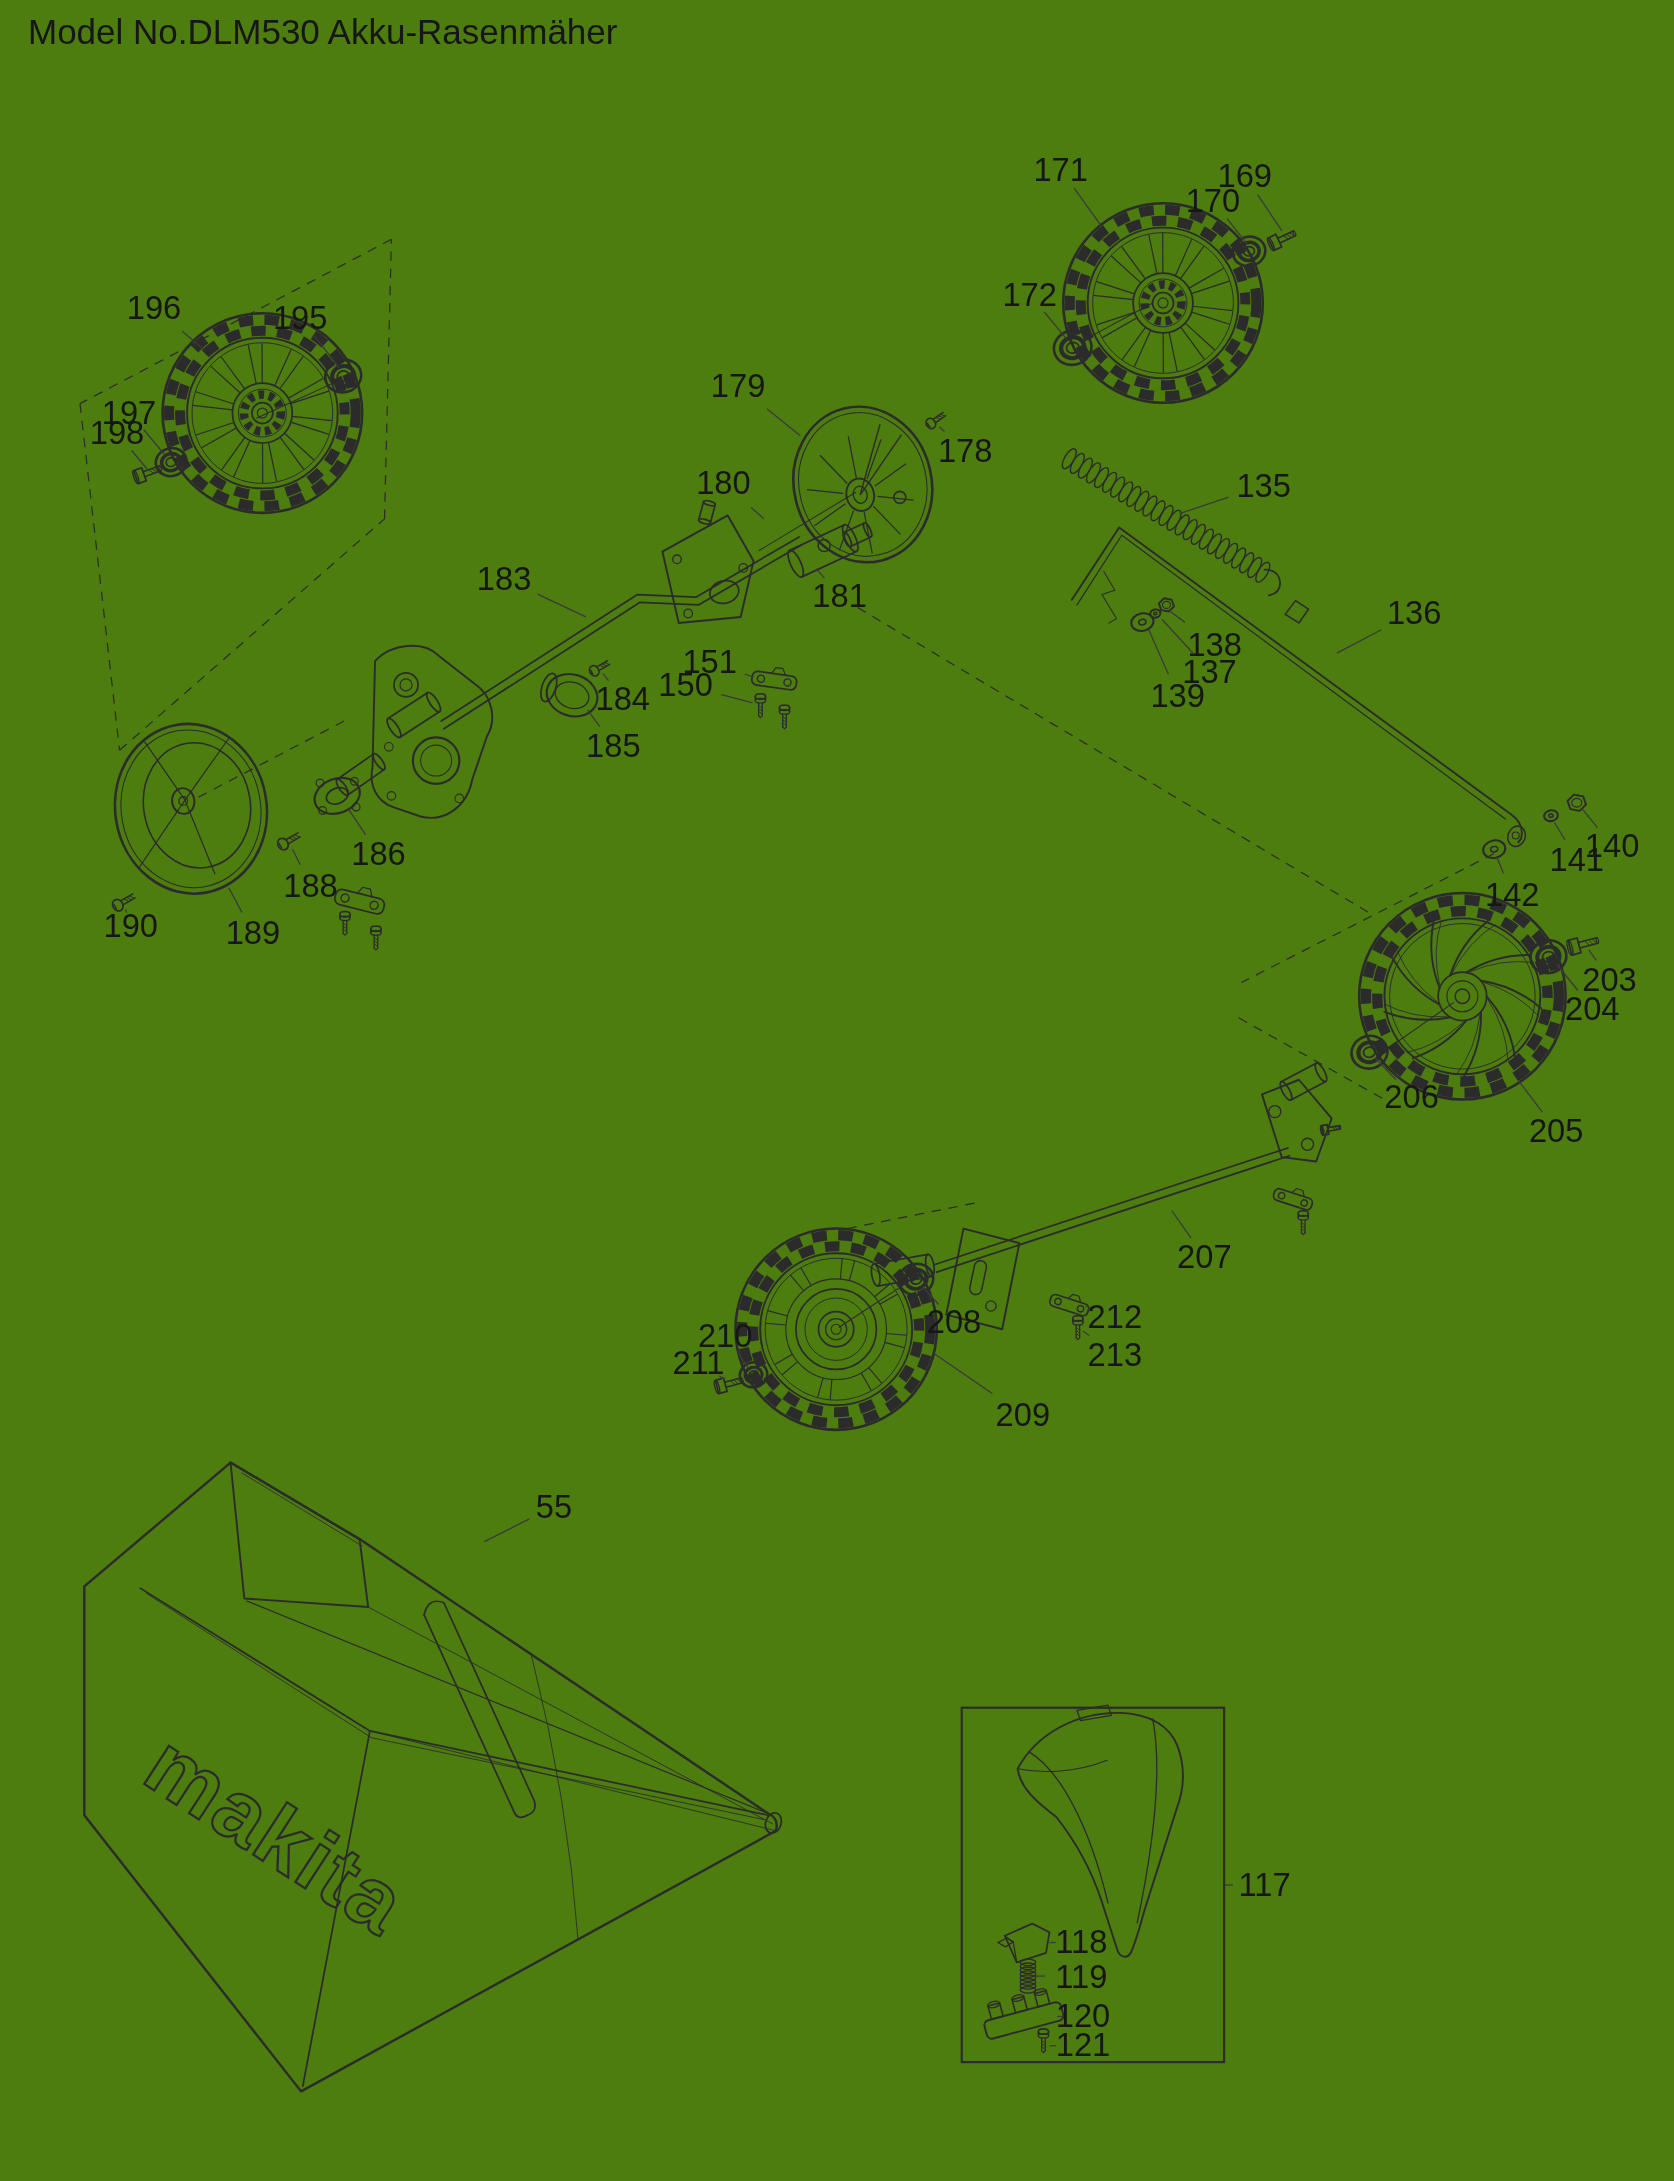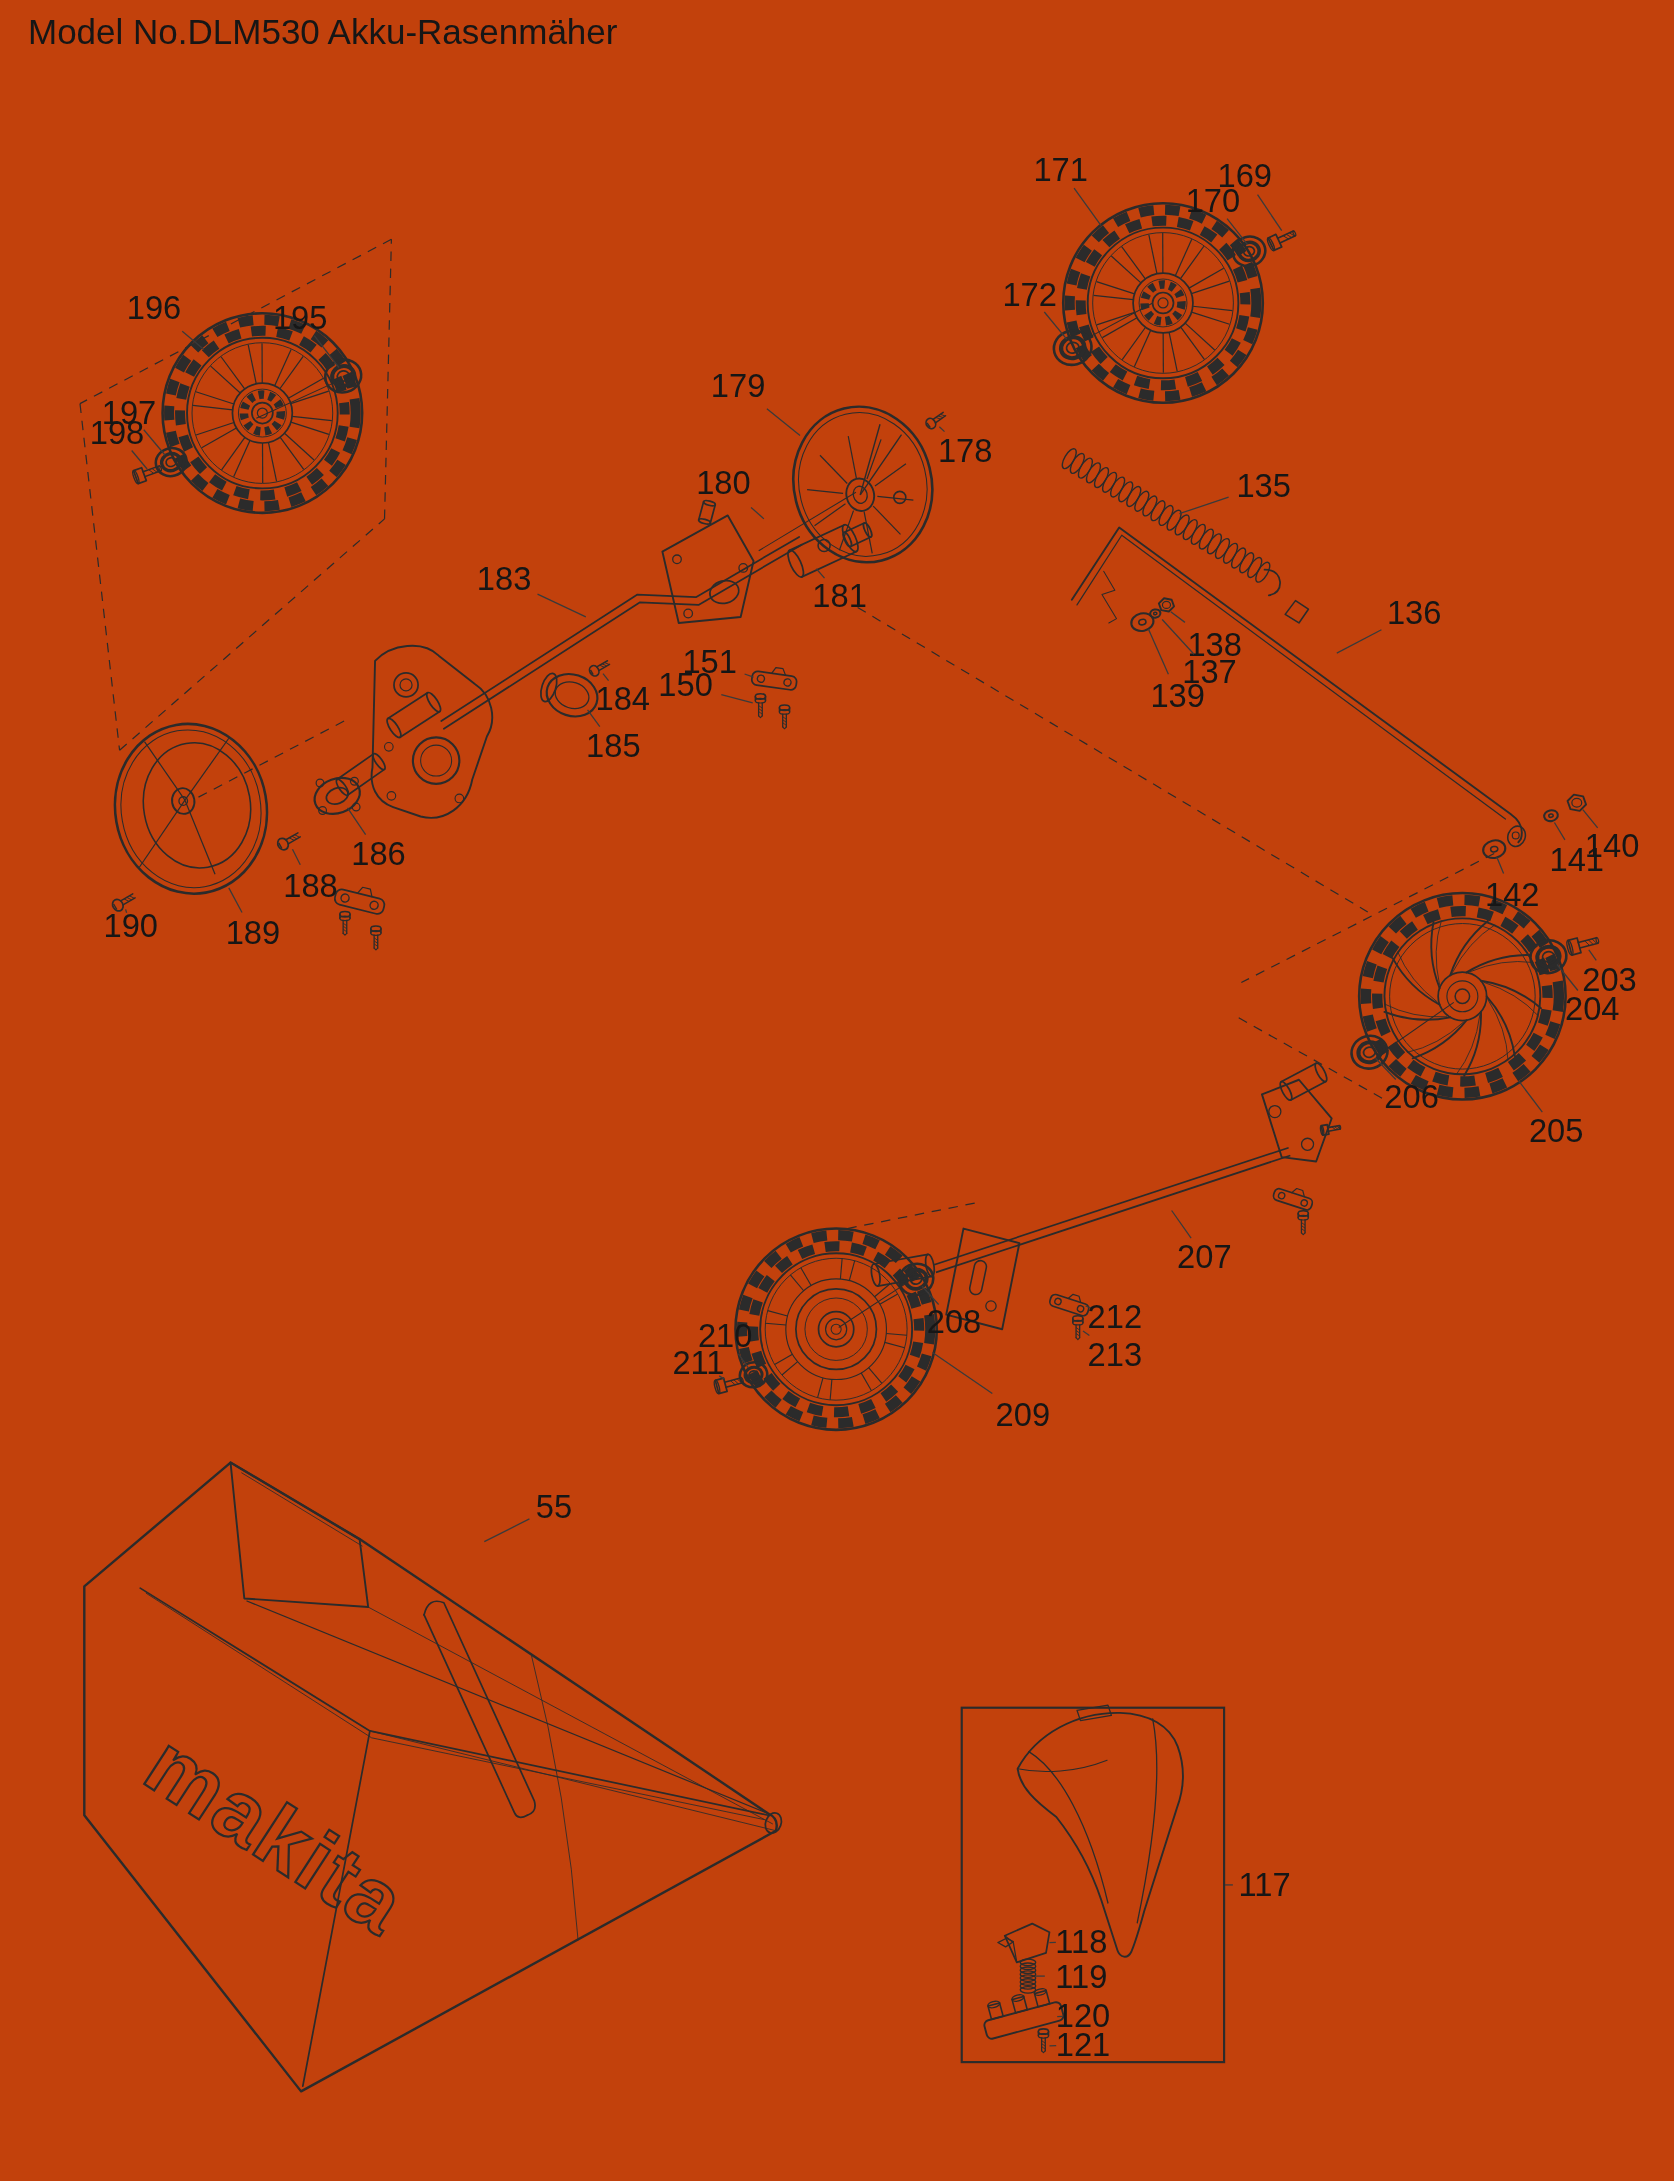--- a/index.html
+++ b/index.html
@@ -3,7 +3,7 @@
 <meta charset="utf-8">
 <style>
   html,body{margin:0;padding:0;background:#fff;}
-  .page{position:relative;width:1674px;height:2181px;background:#c2410c;overflow:hidden;
+  .page{position:relative;width:1674px;height:2181px;background:#4d7c0f;overflow:hidden;
         font-family:"Liberation Sans", sans-serif;}
   .title{position:absolute;left:28px;top:12px;font-size:35px;color:#161616;
          letter-spacing:0px;white-space:nowrap;}

